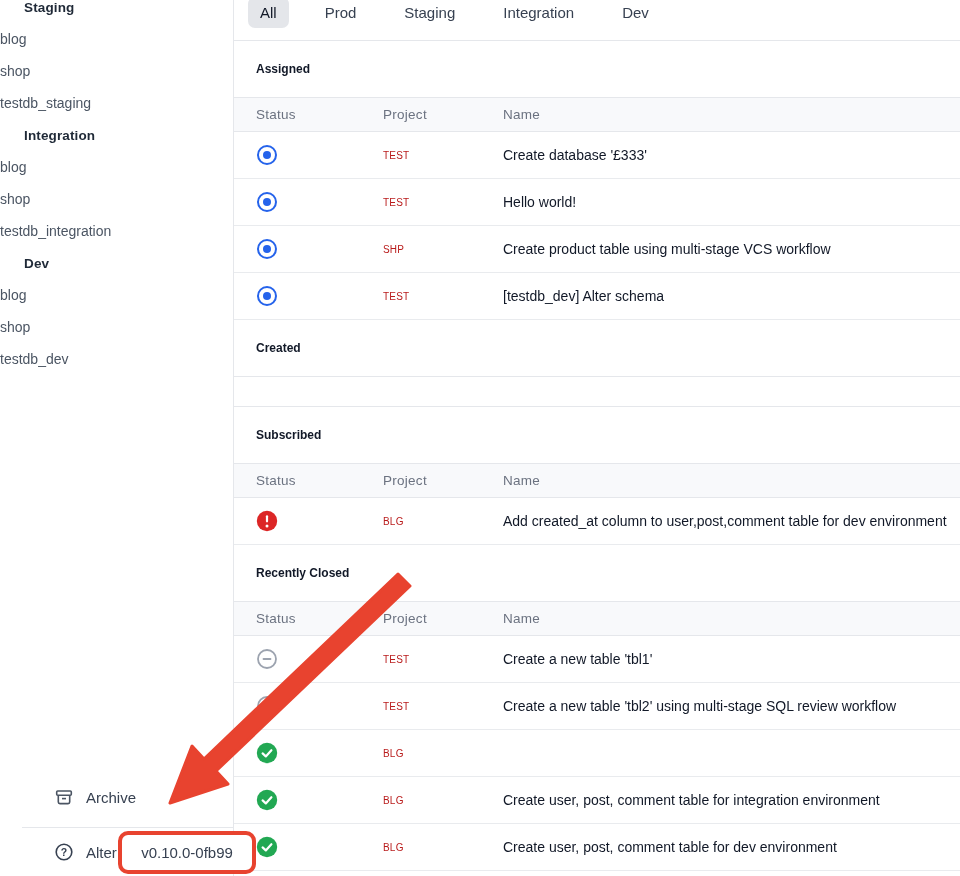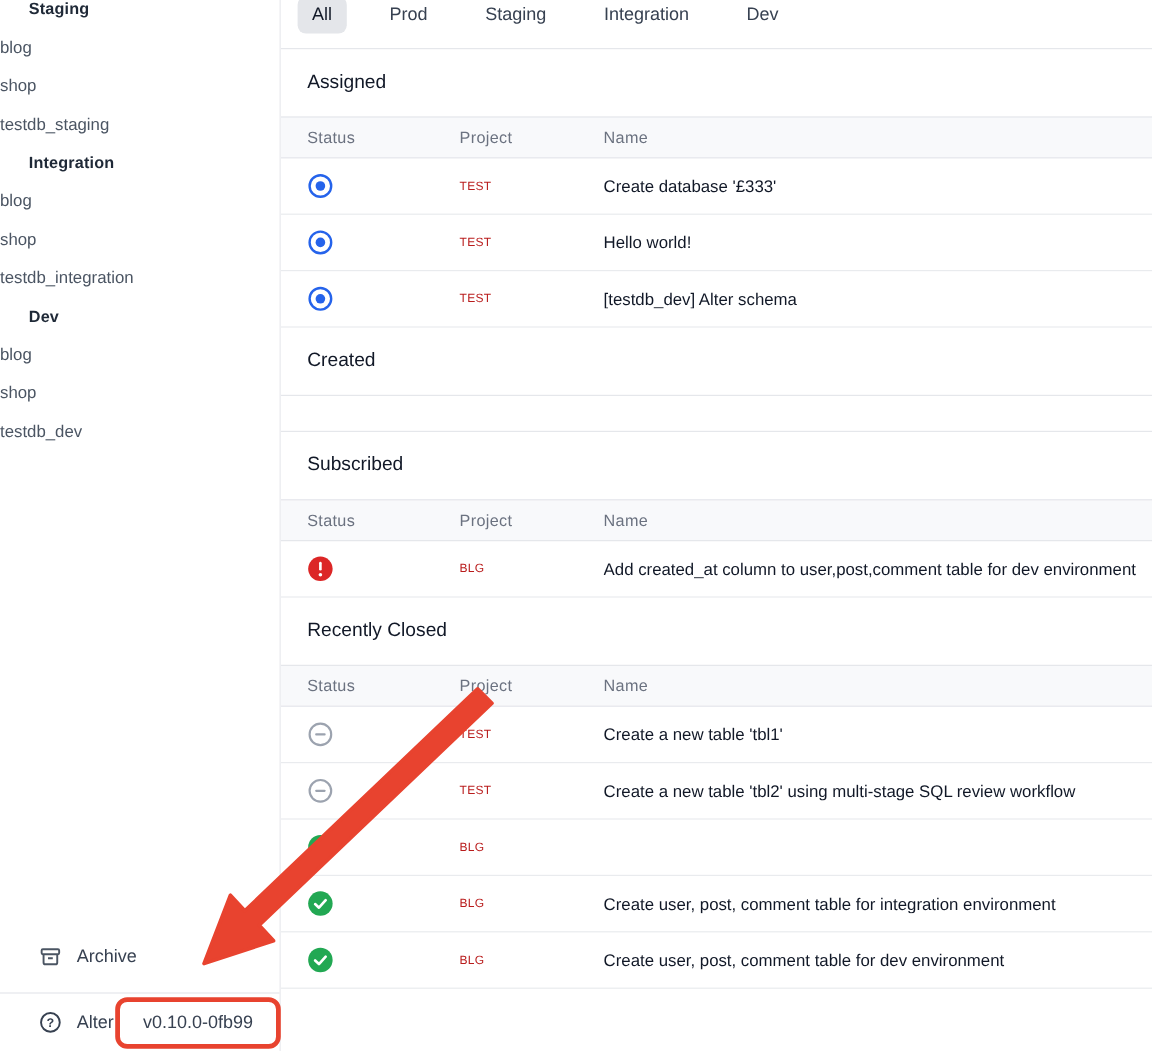--- a/index.html
+++ b/index.html
@@ -33,7 +33,7 @@
   .tab.selected { background: #e4e6ea; color: #111827; }
 
   .section-header { height: 56px; display: flex; align-items: center; padding-left: 22px;
-    font-size: 16px; font-weight: 400; color: #111827; }
+    font-size: 12px; font-weight: 700; color: #111827; }
   .col-header { height: 35px; background: #f8f9fb; border-top: 1px solid #e5e7eb; border-bottom: 1px solid #e5e7eb;
     display: grid; grid-template-columns: 127px 120px 1fr; align-items: center; padding-left: 22px;
     font-size: 13.5px; font-weight: 500; color: #6b7280; letter-spacing: .02em; }

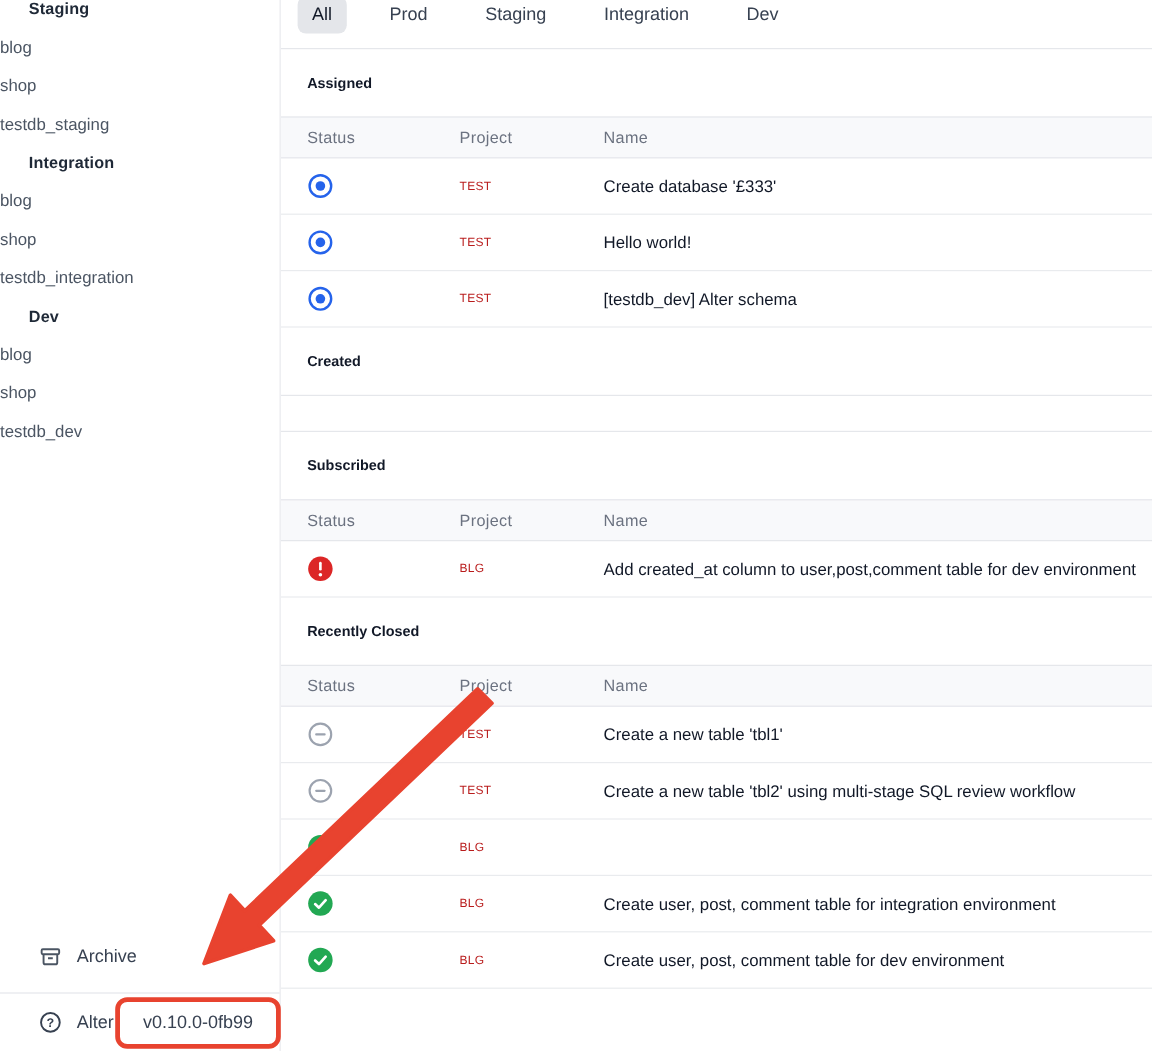--- a/index.html
+++ b/index.html
@@ -134,6 +134,16 @@
                 <circle cx="11" cy="11" r="4" fill="#2563eb"></circle>
               </svg>
             </span>
+            <span class="cell-project">SHP</span>
+            <span class="cell-name">Create product table using multi-stage VCS workflow</span>
+          </div>
+          <div class="issue-row">
+            <span class="cell-status">
+              <svg viewBox="0 0 22 22" class="st-icon">
+                <circle cx="11" cy="11" r="9" fill="#fff" stroke="#2563eb" stroke-width="2"></circle>
+                <circle cx="11" cy="11" r="4" fill="#2563eb"></circle>
+              </svg>
+            </span>
             <span class="cell-project">TEST</span>
             <span class="cell-name">[testdb_dev] Alter schema</span>
           </div>

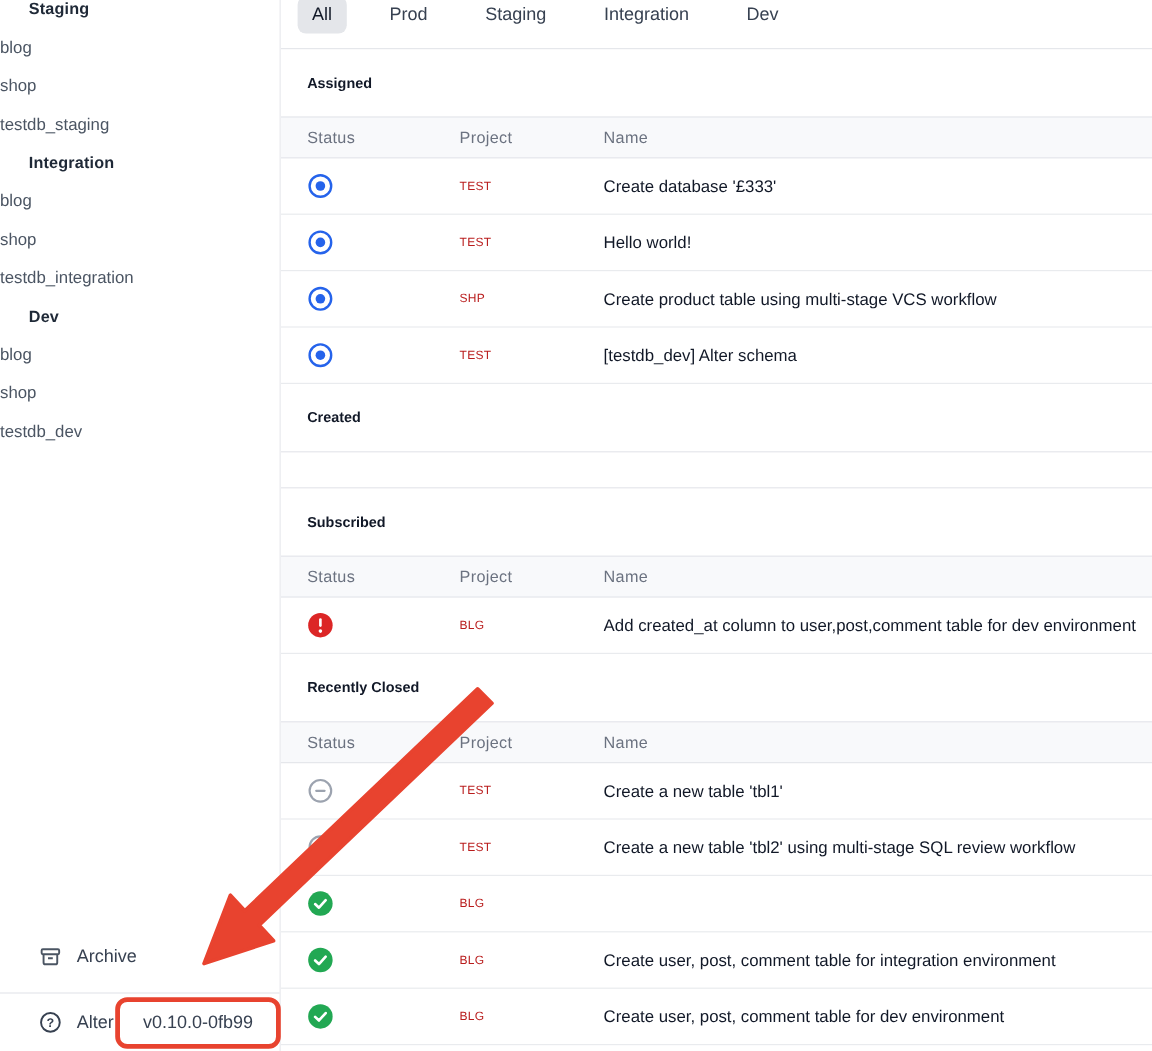--- a/index.html
+++ b/index.html
@@ -15,7 +15,7 @@
   .tree-head { padding-left: 24px; font-weight: 700; color: #1f2937; font-size: 13.5px; letter-spacing: .01em; }
   .tree-item { color: #4b5563; cursor: pointer; }
   .sidebar-footer { position: absolute; left: 0; bottom: 0; width: 100%; }
-  .foot-row { display: flex; align-items: center; padding-left: 32px; font-size: 15px; color: #374151; }
+  .foot-row { display: flex; align-items: center; padding-left: 32px; font-size: 15px; color: #374151; margin-left: 22px; }
   .foot-row.archive { height: 38px; margin-bottom: 11px; }
   .foot-row.help { height: 49px; border-top: 1px solid #e5e7eb; position: relative; }
   .foot-icon { width: 20px; height: 20px; margin-right: 12px; flex: 0 0 auto; }

